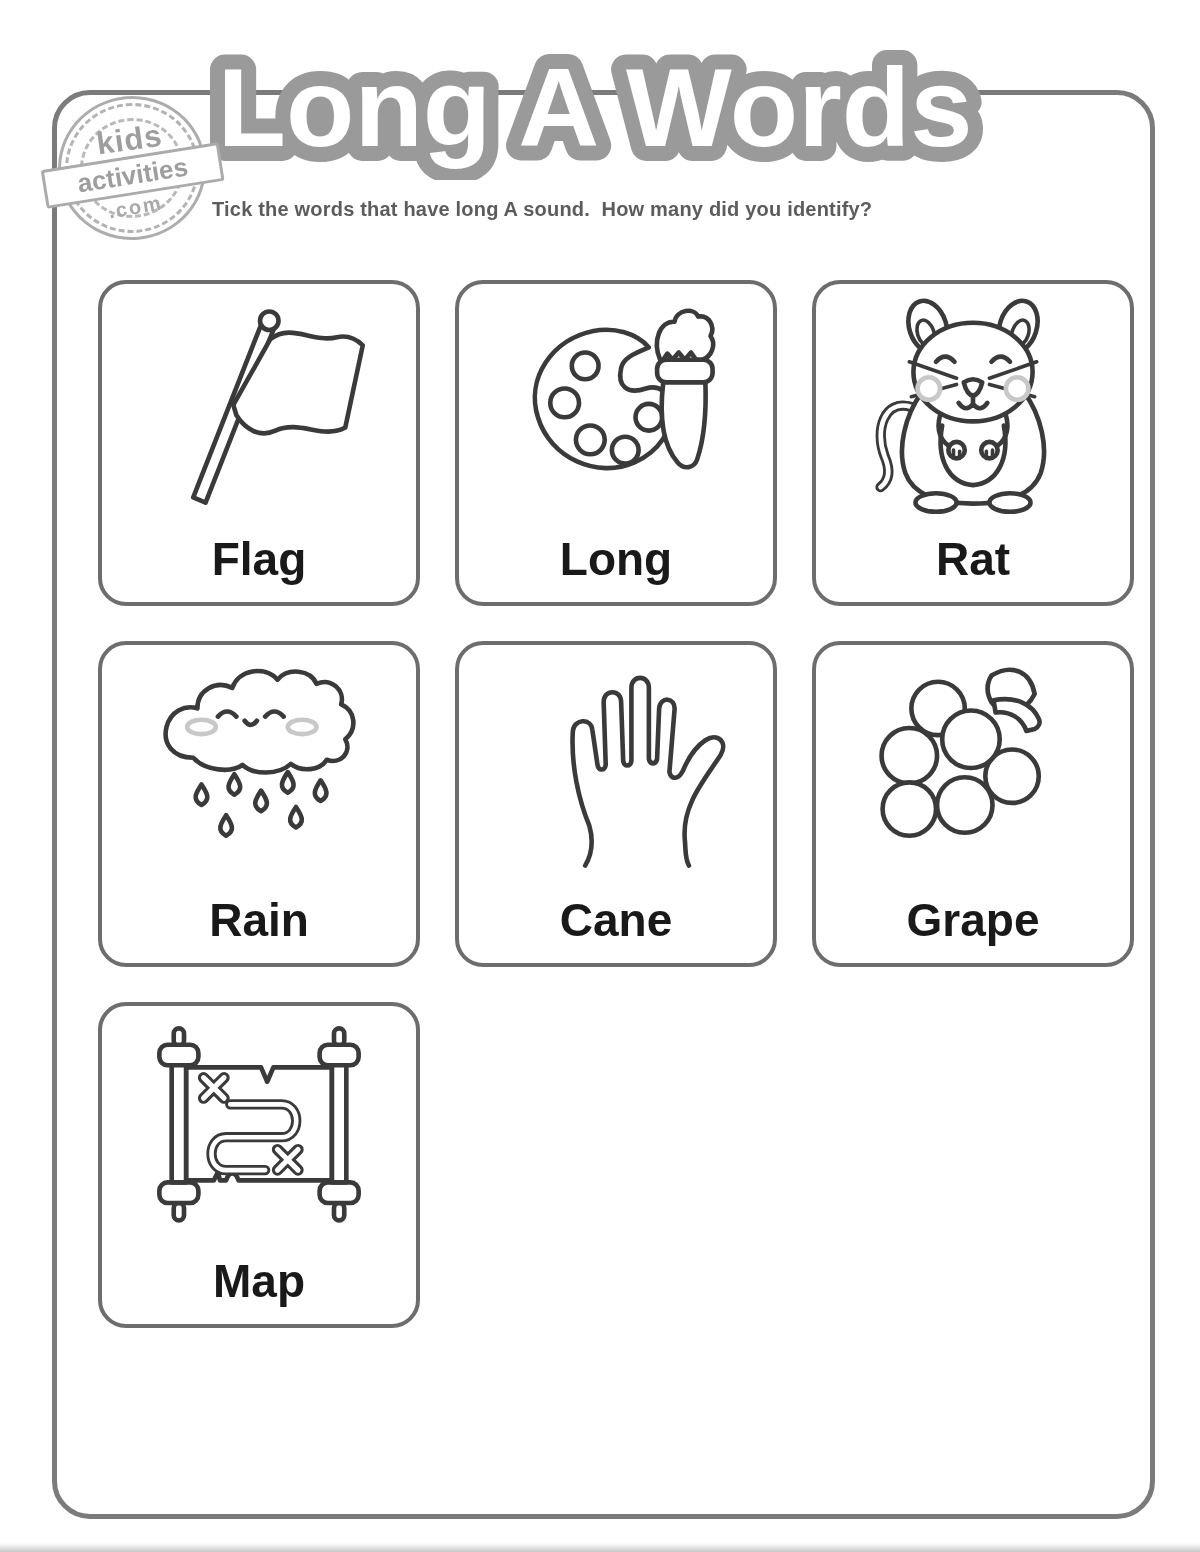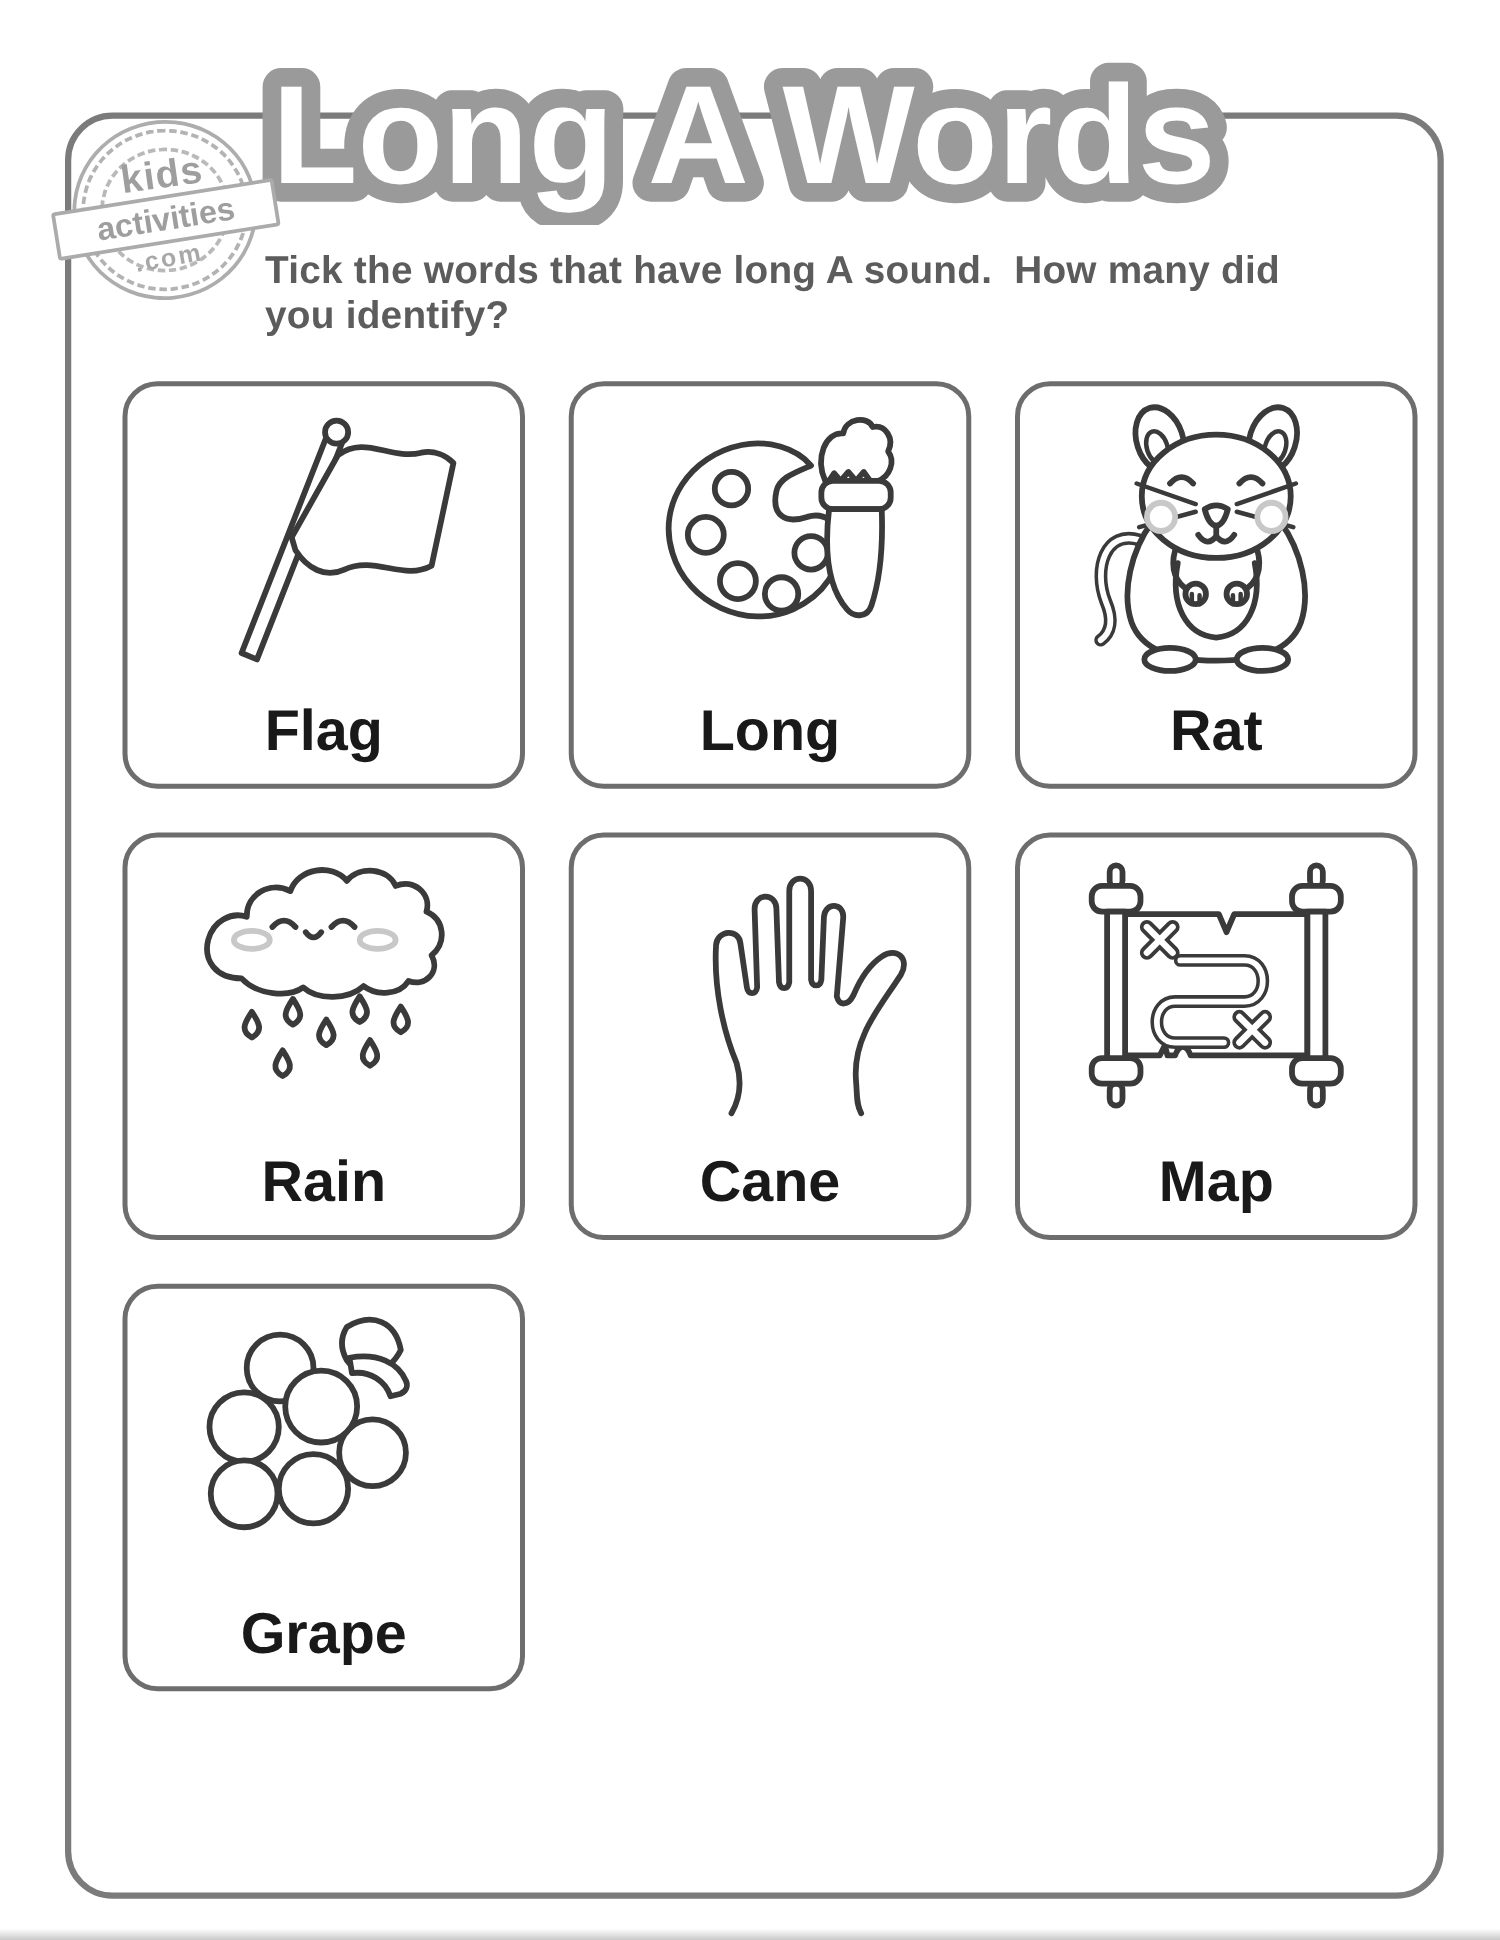--- a/index.html
+++ b/index.html
@@ -23,7 +23,7 @@
 
   
   #instruction{position:absolute;left:212px;top:198px;width:840px;z-index:2;
-               font-size:31px;font-weight:bold;color:#5c5c5c;white-space:pre-wrap;letter-spacing:.2px;}
+               font-size:20px;font-weight:bold;color:#5c5c5c;white-space:pre-wrap;letter-spacing:.2px;}
 
   
   #logo{position:absolute;left:56px;top:94px;width:152px;height:148px;z-index:3;transform:rotate(-5deg);}

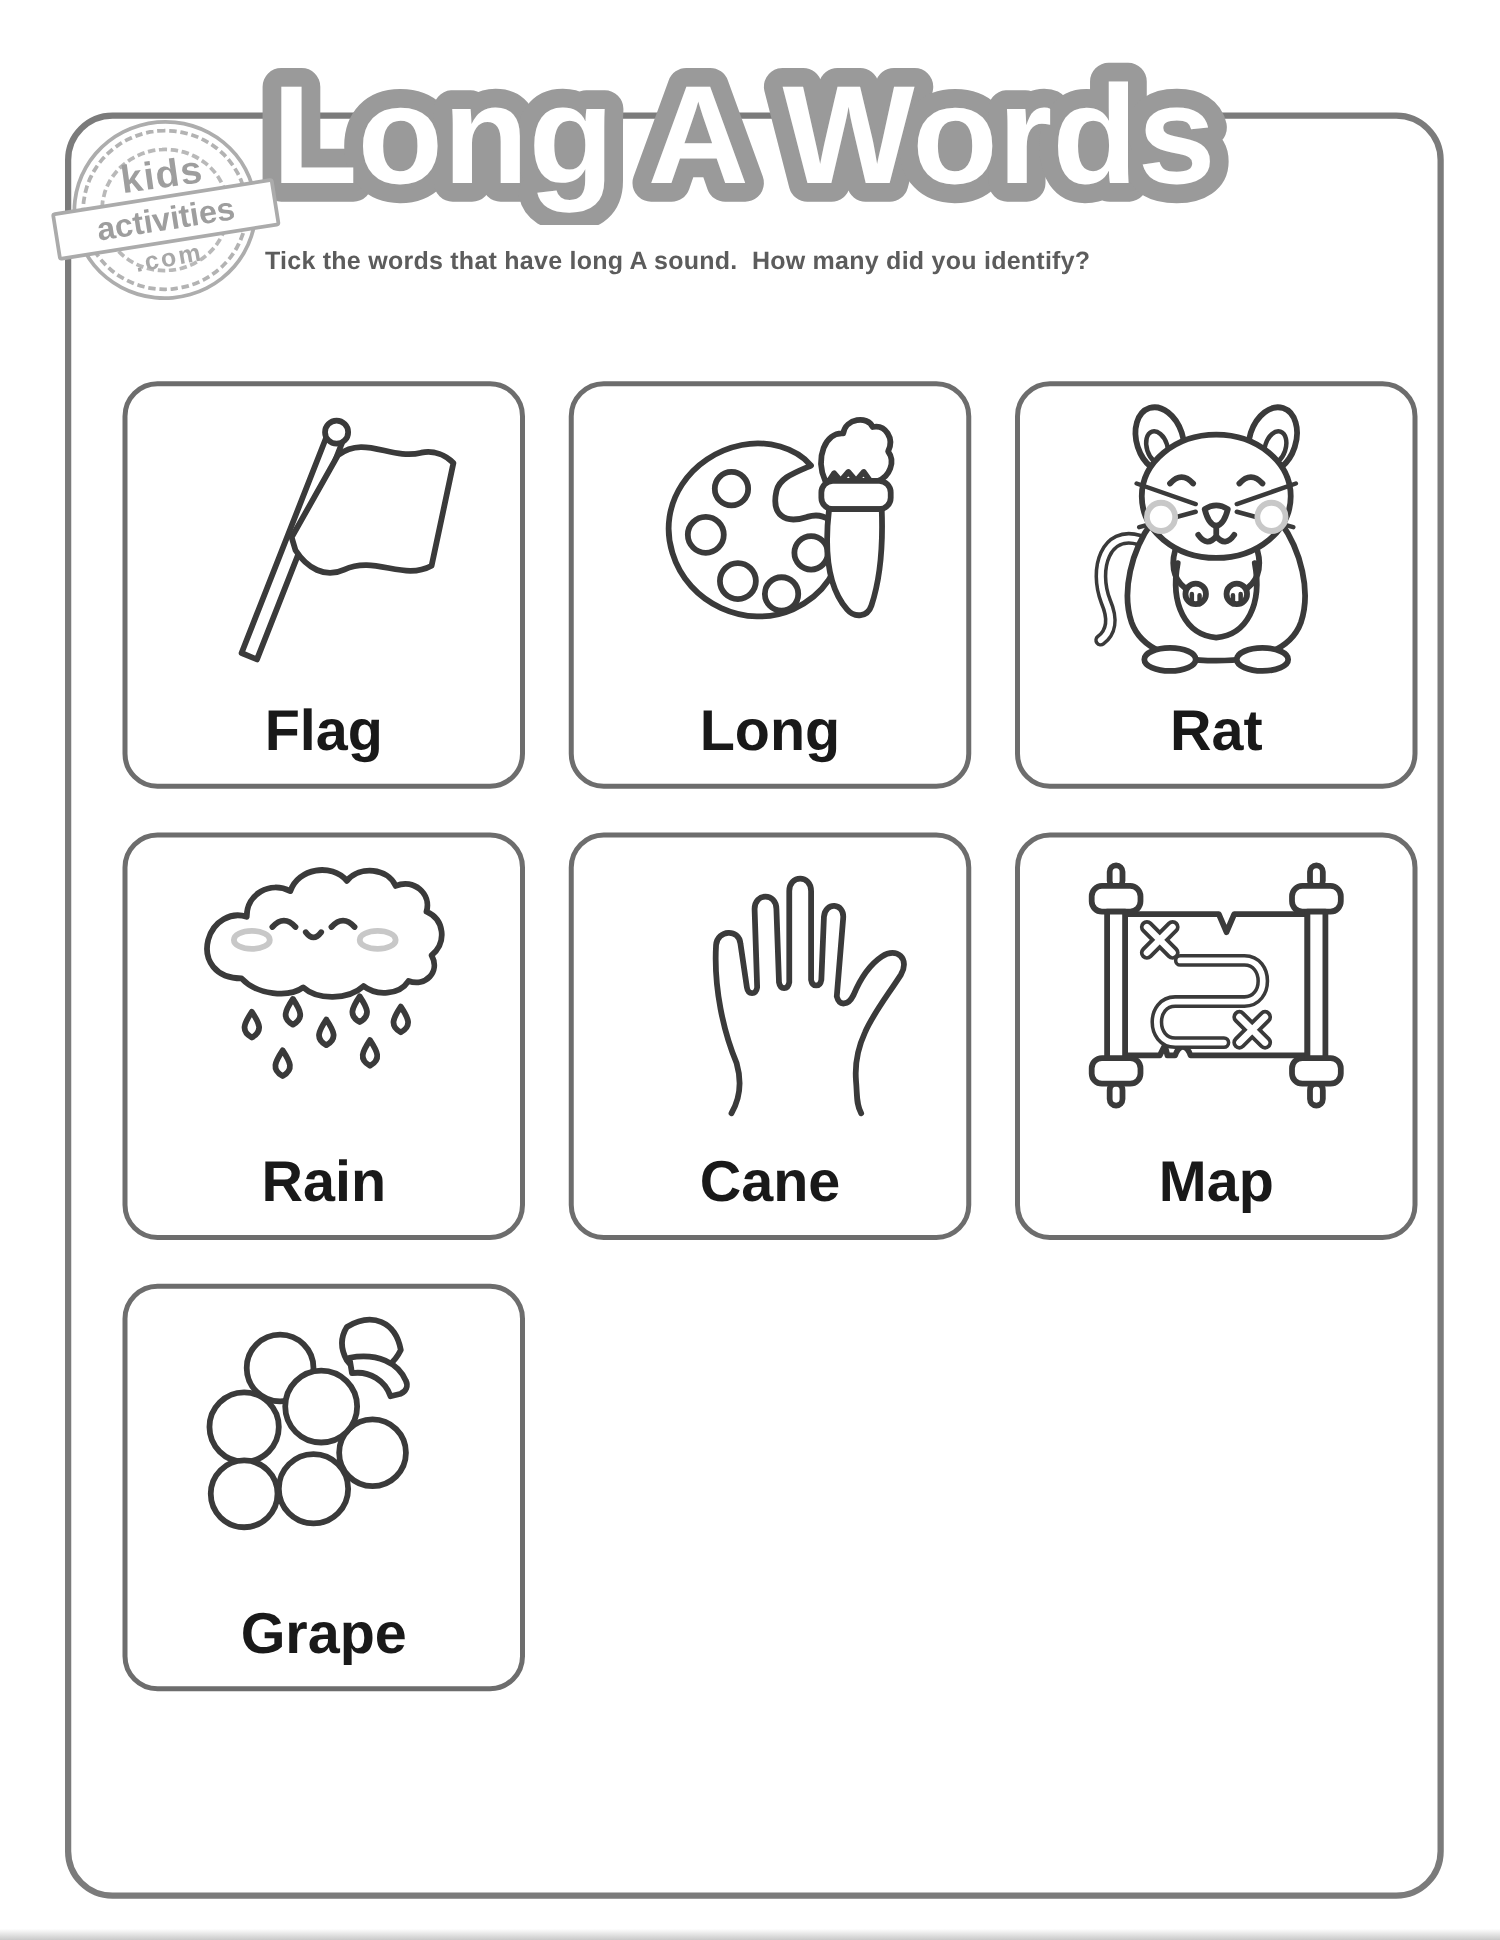--- a/index.html
+++ b/index.html
@@ -40,7 +40,7 @@
              font-weight:bold;font-size:20px;color:#a8a8a8;transform:rotate(-5deg);letter-spacing:2px;}
 
   
-  #grid{position:absolute;left:98px;top:305px;display:grid;z-index:1;
+  #grid{position:absolute;left:98px;top:280px;display:grid;z-index:1;
         grid-template-columns:repeat(3,322px);column-gap:27px;row-gap:86px;grid-auto-rows:326px;gap:35px;}
   .card{border:4px solid #6d6d6d;border-radius:28px;background:#ffffff;box-sizing:border-box;
         display:flex;flex-direction:column;align-items:center;justify-content:space-between;}

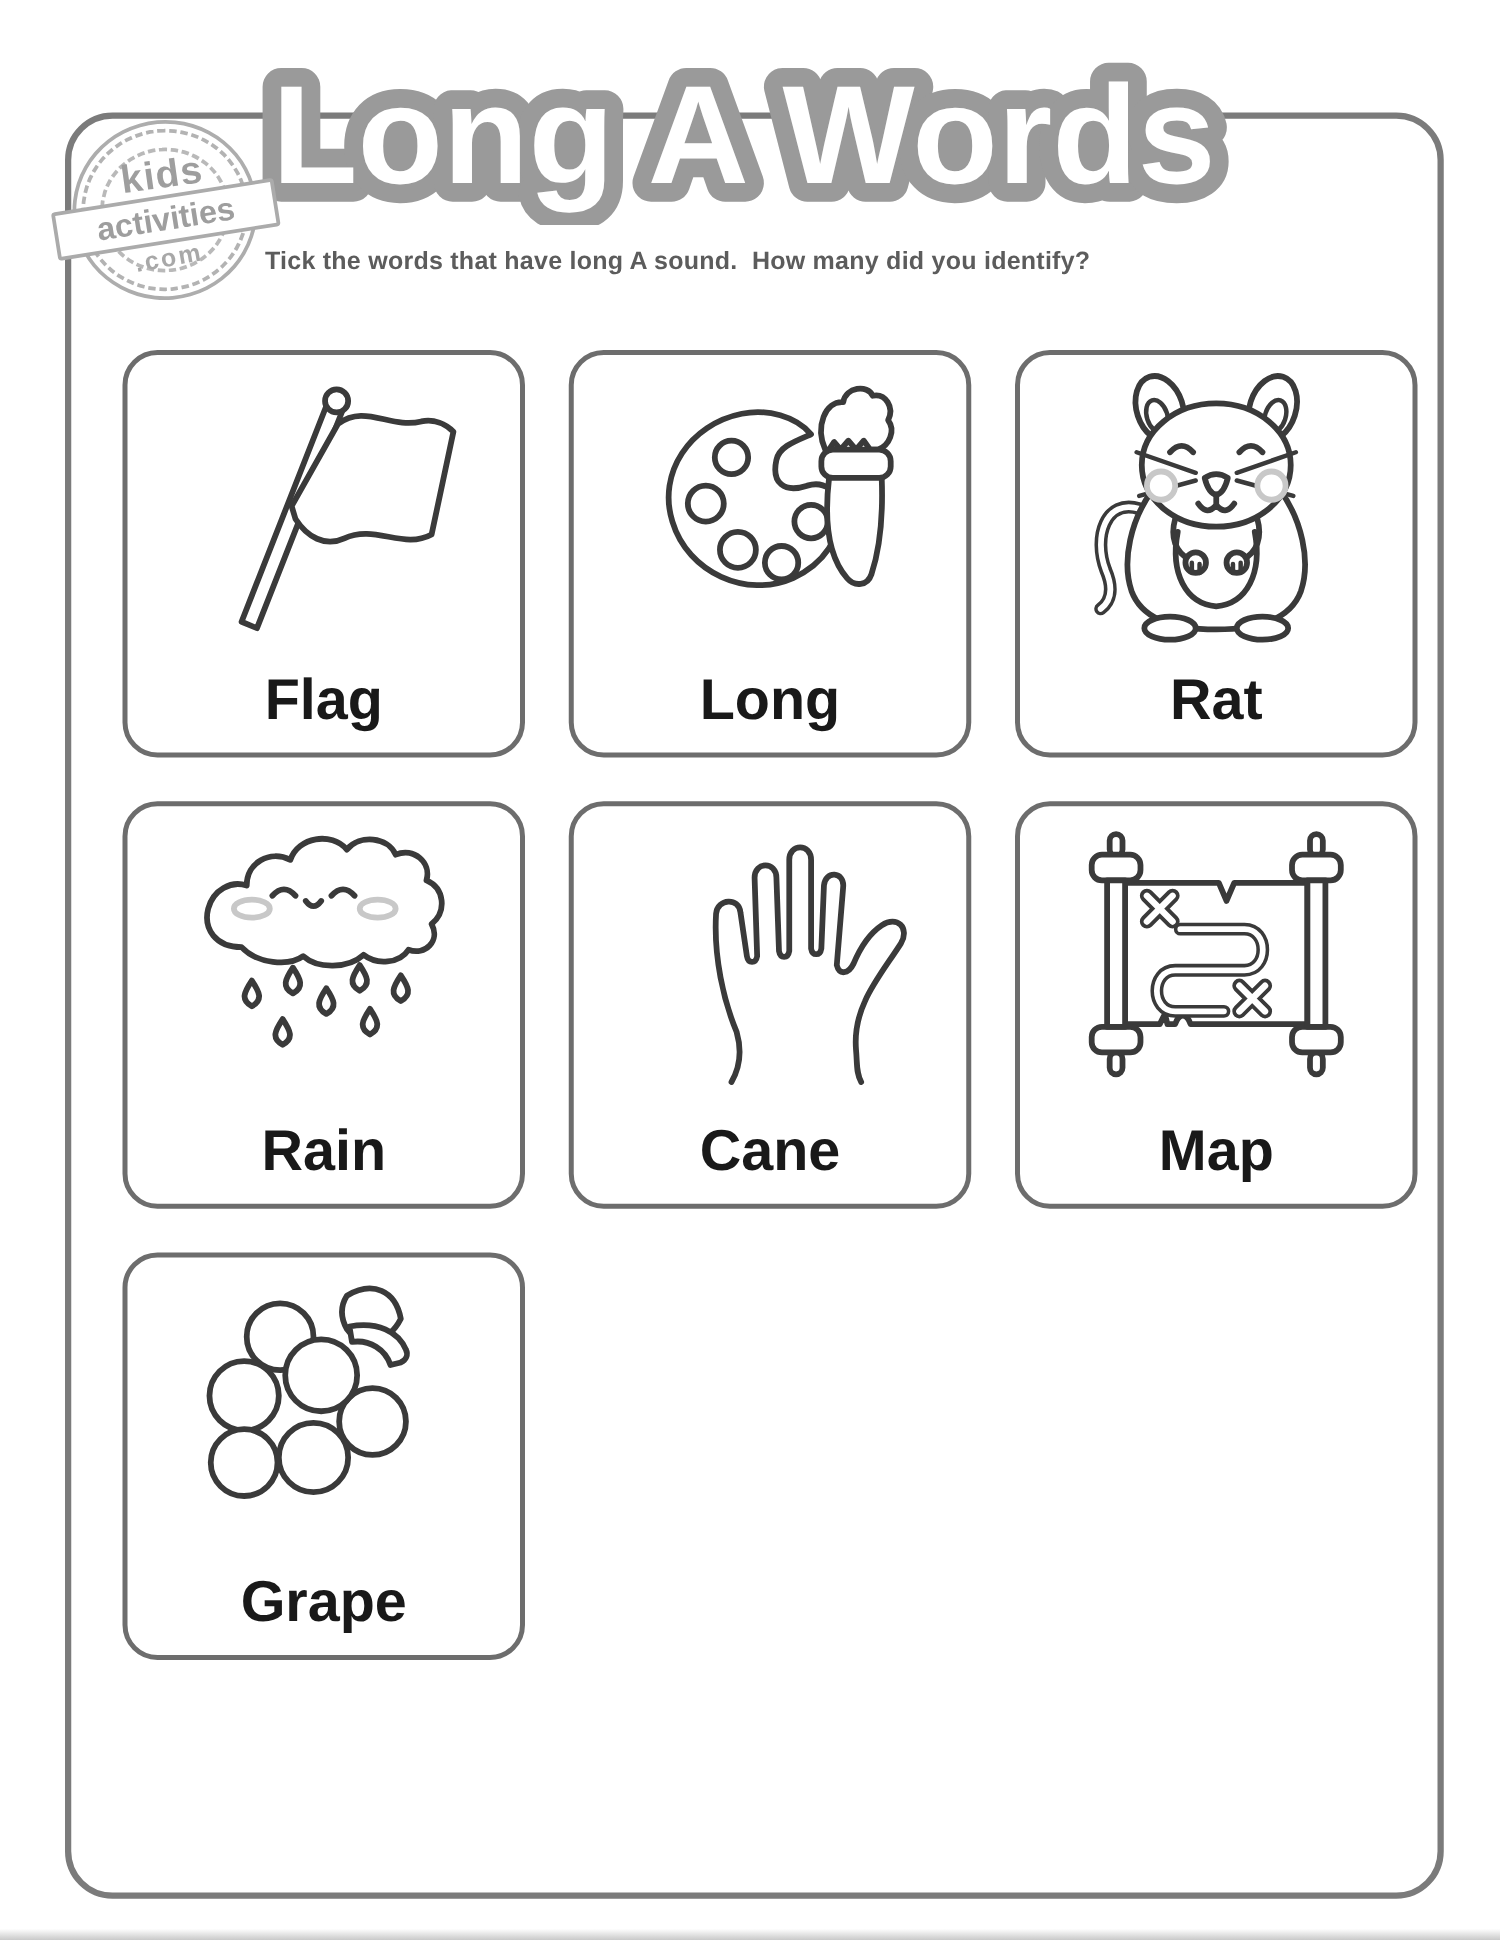--- a/index.html
+++ b/index.html
@@ -165,6 +165,20 @@
 
     <div class="card">
       <svg class="art" viewBox="0 0 240 220">
+        <path class="fw" d="M138,20 C158,8 176,16 180,38 C170,58 148,60 138,46 C133,37 133,28 138,20 Z"></path>
+        <path class="fw" d="M140,44 C162,40 178,48 184,62 C186,66 184,70 180,72 L172,74 C168,62 156,54 142,56 Z"></path>
+        <circle class="fw" cx="86" cy="52" r="26"></circle>
+        <circle class="fw" cx="58" cy="98" r="27"></circle>
+        <circle class="fw" cx="158" cy="118" r="26"></circle>
+        <circle class="fw" cx="58" cy="150" r="26"></circle>
+        <circle class="fw" cx="112" cy="146" r="27"></circle>
+        <circle class="fw" cx="118" cy="82" r="28"></circle>
+      </svg>
+      <div class="label">Grape</div>
+    </div>
+
+    <div class="card">
+      <svg class="art" viewBox="0 0 240 220">
         <path class="fw" d="M49,50 L122,50 L128,64 L134,50 L191,50 L191,160 L100,160 C97,151 91,151 88,160 L82,160 L80,152 L76,160 L49,160 Z"></path>
         <path class="dk" d="M92,86 L142,86 C161,86 161,118 142,118 L88,118 C69,118 69,150 88,150 L126,150"></path>
         <path class="wv" d="M92,86 L142,86 C161,86 161,118 142,118 L88,118 C69,118 69,150 88,150 L126,150"></path>
@@ -186,20 +200,6 @@
       <div class="label">Map</div>
     </div>
 
-    <div class="card">
-      <svg class="art" viewBox="0 0 240 220">
-        <path class="fw" d="M138,20 C158,8 176,16 180,38 C170,58 148,60 138,46 C133,37 133,28 138,20 Z"></path>
-        <path class="fw" d="M140,44 C162,40 178,48 184,62 C186,66 184,70 180,72 L172,74 C168,62 156,54 142,56 Z"></path>
-        <circle class="fw" cx="86" cy="52" r="26"></circle>
-        <circle class="fw" cx="58" cy="98" r="27"></circle>
-        <circle class="fw" cx="158" cy="118" r="26"></circle>
-        <circle class="fw" cx="58" cy="150" r="26"></circle>
-        <circle class="fw" cx="112" cy="146" r="27"></circle>
-        <circle class="fw" cx="118" cy="82" r="28"></circle>
-      </svg>
-      <div class="label">Grape</div>
-    </div>
-
   </div>
 
   <div id="scan-edge"></div>

